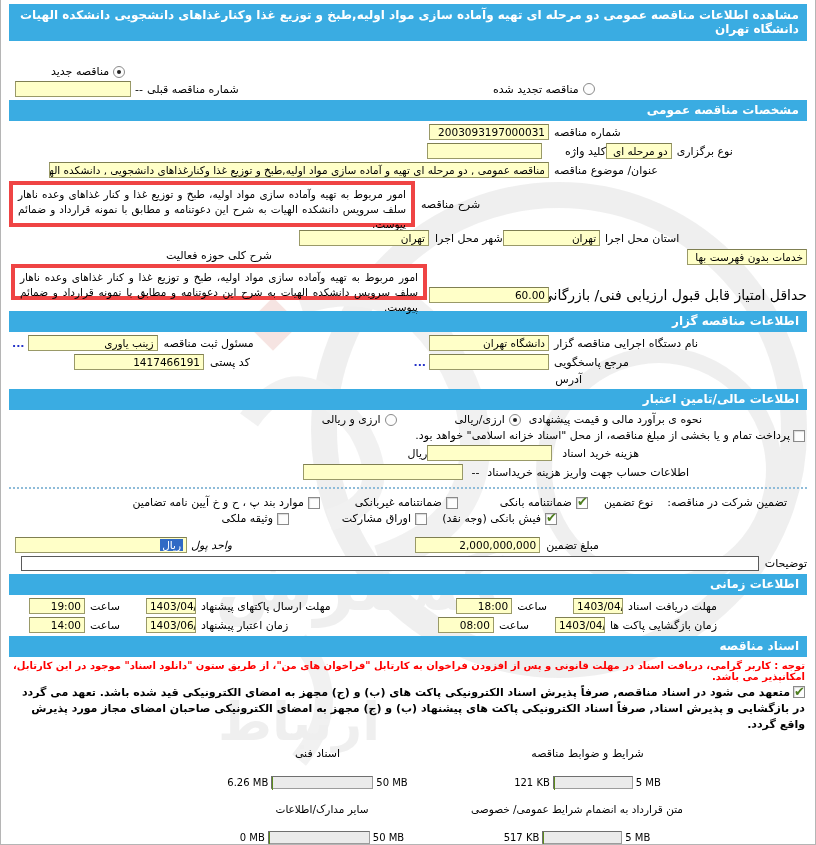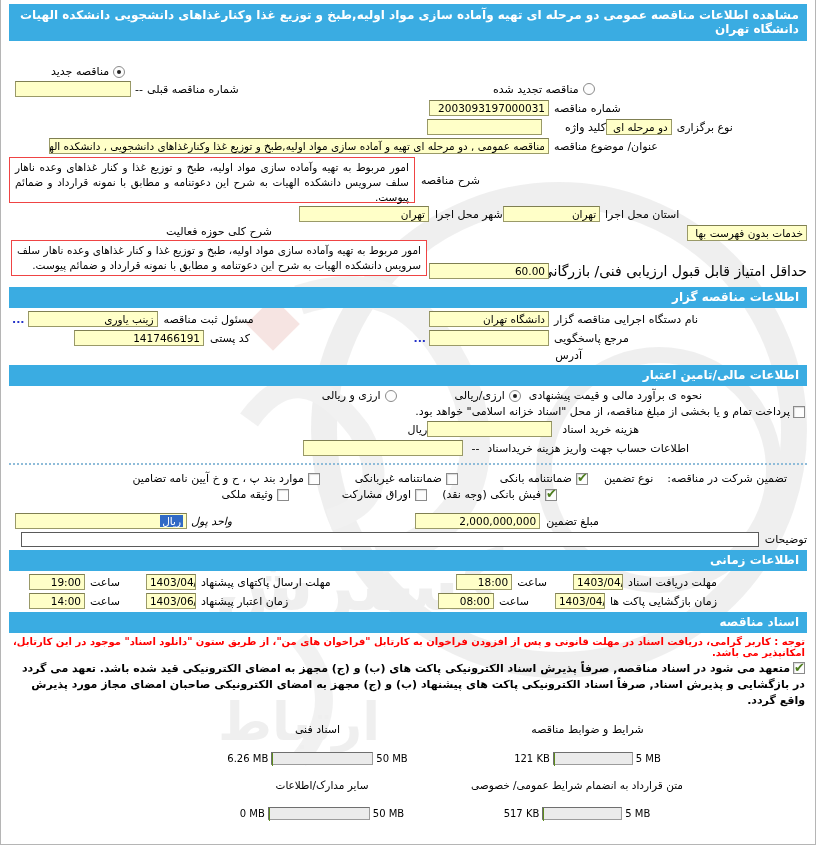--- a/index.html
+++ b/index.html
@@ -98,6 +98,7 @@
       </span>
     </div>
 
+    <div class="secbar">مشخصات مناقصه عمومی</div>
 
     <div class="row">
       <span class="lbl lblr">شماره مناقصه</span>

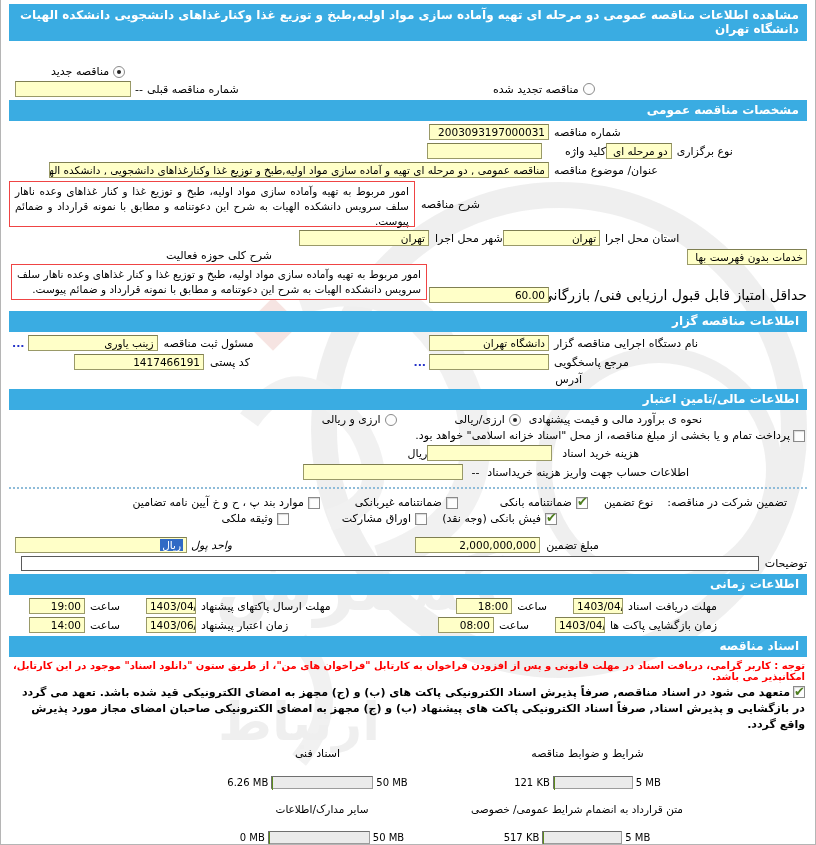--- a/index.html
+++ b/index.html
@@ -39,7 +39,7 @@
                      border-radius:50%; background:#222; }
   .cbl { margin:0 4px 0 10px; white-space:nowrap; }
   
-  .ta { background:#fff; border:1px solid #ef4444; padding:2px 5px; text-align:justify;
+  .ta { background:#fff; border:4px solid #ef4444; padding:2px 5px; text-align:justify;
         line-height:1.45; font-size:10.5px; }
   .dotline { border-top:2px dotted #8fbcd9; margin:7px 0; }
   .red { color:#f00; font-weight:bold; font-size:10px; }

